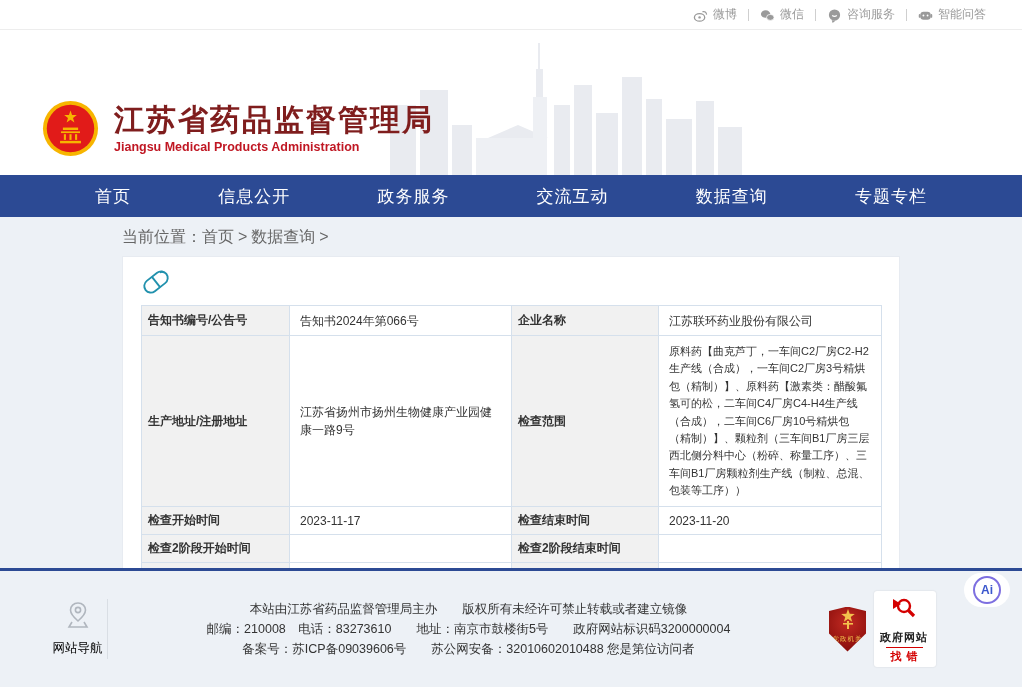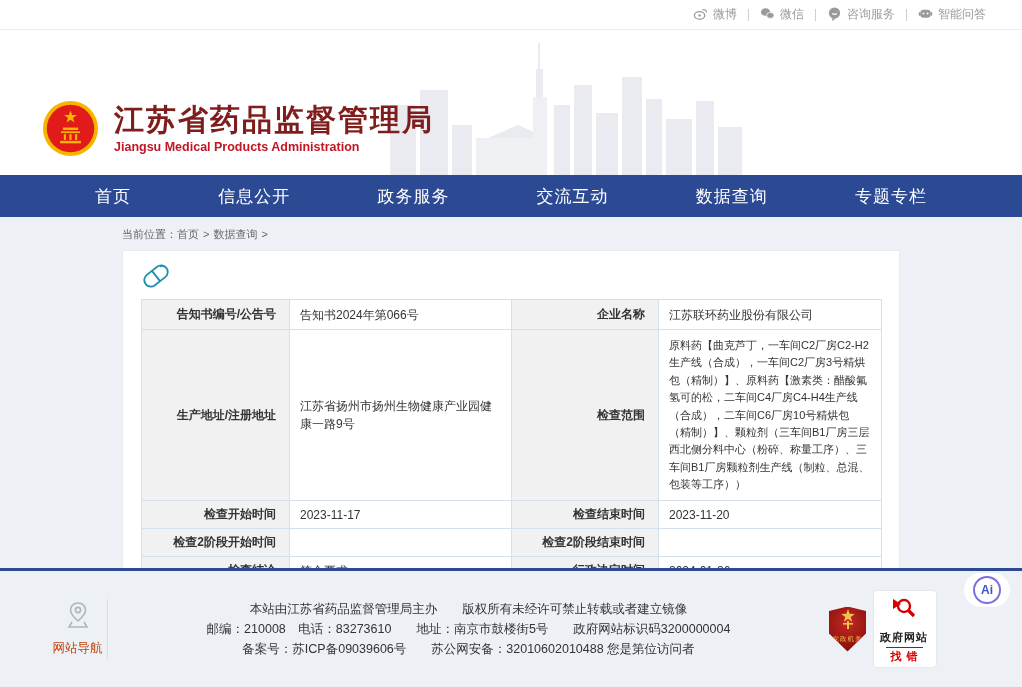--- a/index.html
+++ b/index.html
@@ -9,7 +9,7 @@
   
   .topbar { height:30px; display:flex; justify-content:flex-end; align-items:center;
     padding-right:36px; border-bottom:1px solid #ededed; background:#fff; }
-  .topbar-link { display:flex; align-items:flex-start; gap:5px; color:#9a9a9a; font-size:12px; cursor:pointer; }
+  .topbar-link { display:flex; align-items:flex-end; gap:5px; color:#9a9a9a; font-size:12px; cursor:pointer; }
   .topbar-sep { width:1px; height:12px; background:#cfcfcf; margin:0 11px; }
   .topbar-link svg { display:block; }
 

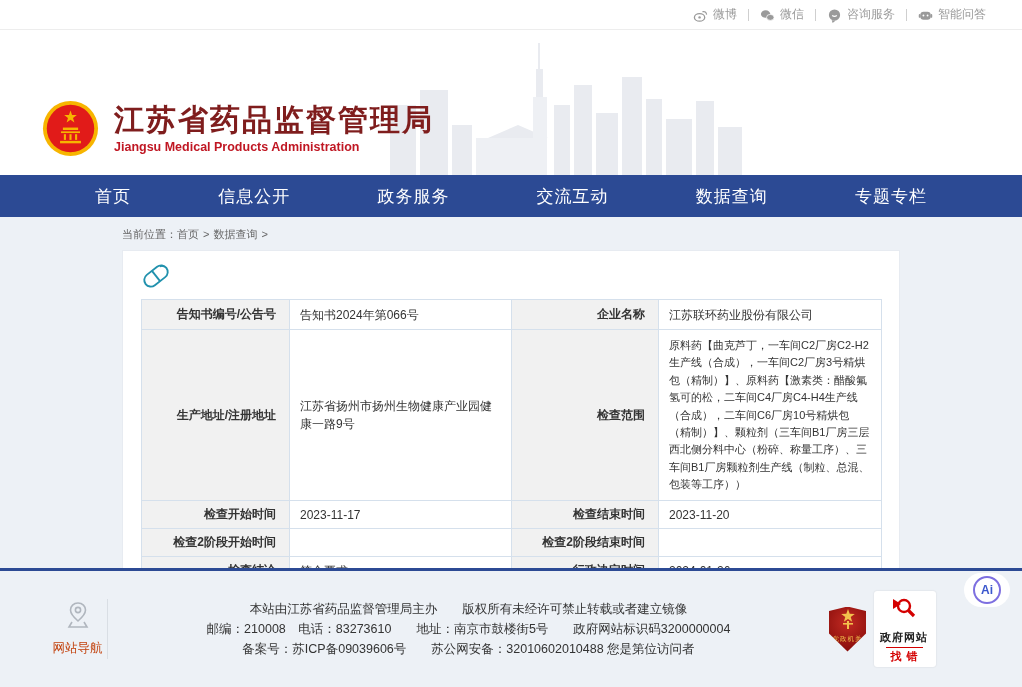--- a/index.html
+++ b/index.html
@@ -29,7 +29,7 @@
 
   
   .main { height:351px; background:#edf1f6; overflow:hidden; }
-  .breadcrumb { width:778px; margin:0 auto; padding:10px 0 8px; font-size:11px; color:#666; }
+  .breadcrumb { width:778px; margin:0 auto; padding:10px 0 8px; font-size:16px; color:#666; }
   .breadcrumb .bc-link { color:#666; cursor:pointer; }
   .bc-sep { margin:0 4px; }
 

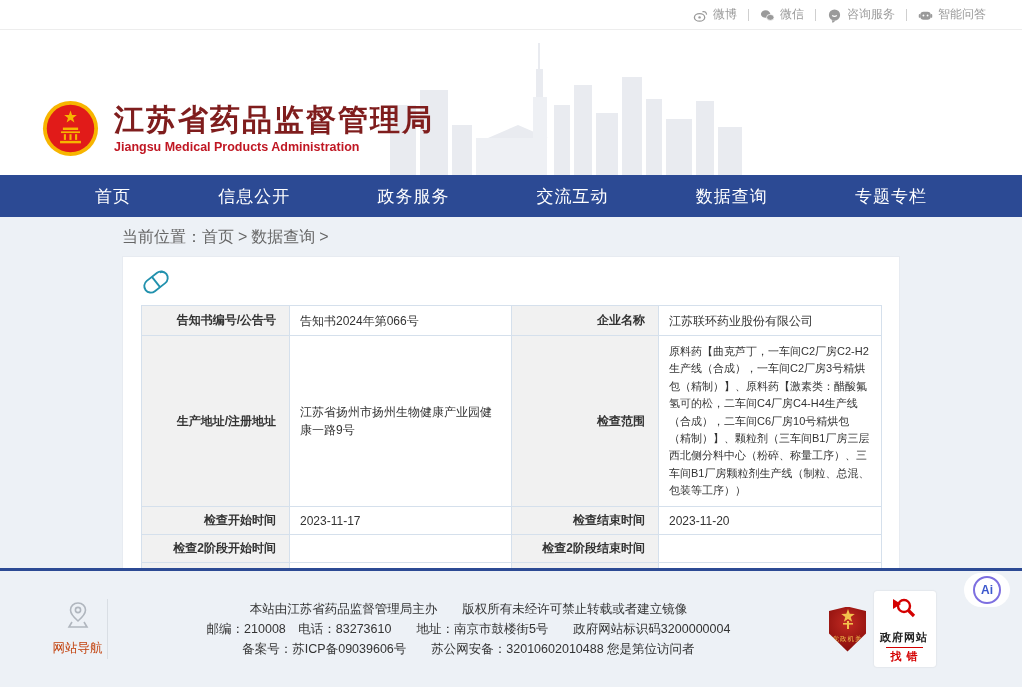--- a/index.html
+++ b/index.html
@@ -39,7 +39,7 @@
 
   table.detail { width:740px; border-collapse:collapse; table-layout:fixed; }
   table.detail td { border:1px solid #d5e0ec; font-size:12px; color:#333; vertical-align:middle; }
-  td.lbl { background:#f1f1f1; text-align:right; padding:4px 13px 4px 6px; font-weight:600; font-size:12.5px; }
+  td.lbl { background:#f1f1f1; text-align:left; padding:4px 13px 4px 6px; font-weight:600; font-size:12.5px; }
   td.val { background:#fff; text-align:left; padding:4px 10px; line-height:1.5;margin-left:36px; }
   td.val.small { font-size:11px; line-height:1.58; padding:7px 10px; }
   tr.r1 { height:30px; } tr.r2 { height:110px; } tr.r3,tr.r4,tr.r5,tr.r6 { height:28px; }

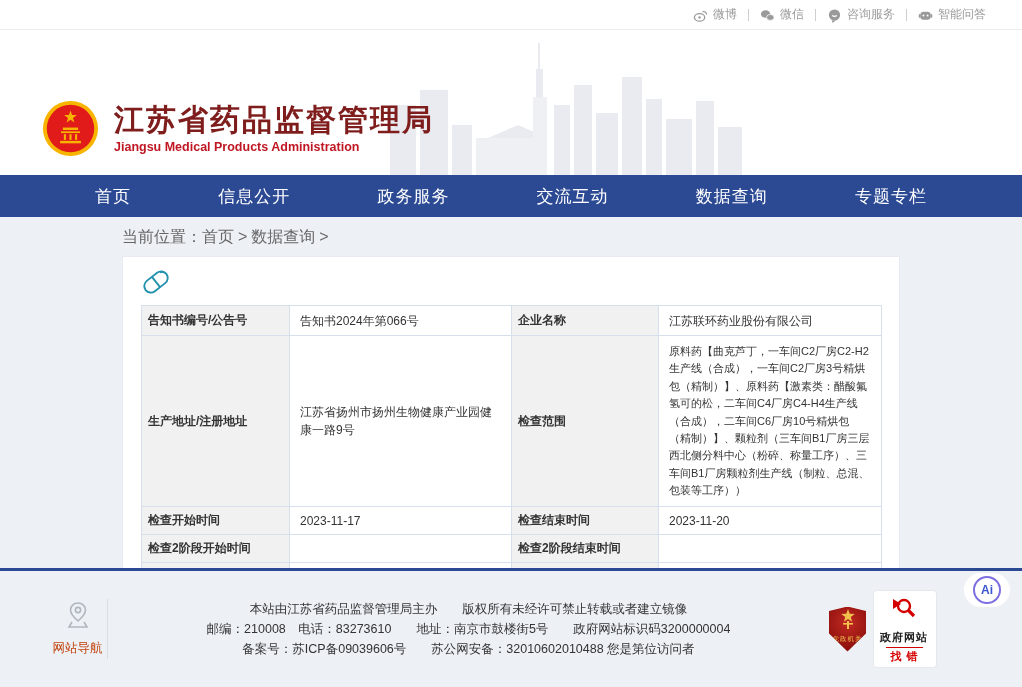--- a/index.html
+++ b/index.html
@@ -51,7 +51,7 @@
   .quick-links { display:flex; margin-left:48px; }
   .ql-item { width:60px; display:flex; flex-direction:column; align-items:center;
     border-right:1px solid #d9dee4; padding:2px 0; cursor:pointer; }
-  .ql-item span.ql-label { font-size:12.5px; color:#c2410c; margin-top:7px; white-space:nowrap; }
+  .ql-item span.ql-label { font-size:12.5px; color:#000000; margin-top:7px; white-space:nowrap; }
   .footer-text { flex:1; text-align:center; font-size:12.5px; color:#333; line-height:20px; }
   .badges { display:flex; align-items:center; gap:8px; margin-right:86px; }
   .party-badge { width:37px; height:45px; position:relative; cursor:pointer;

